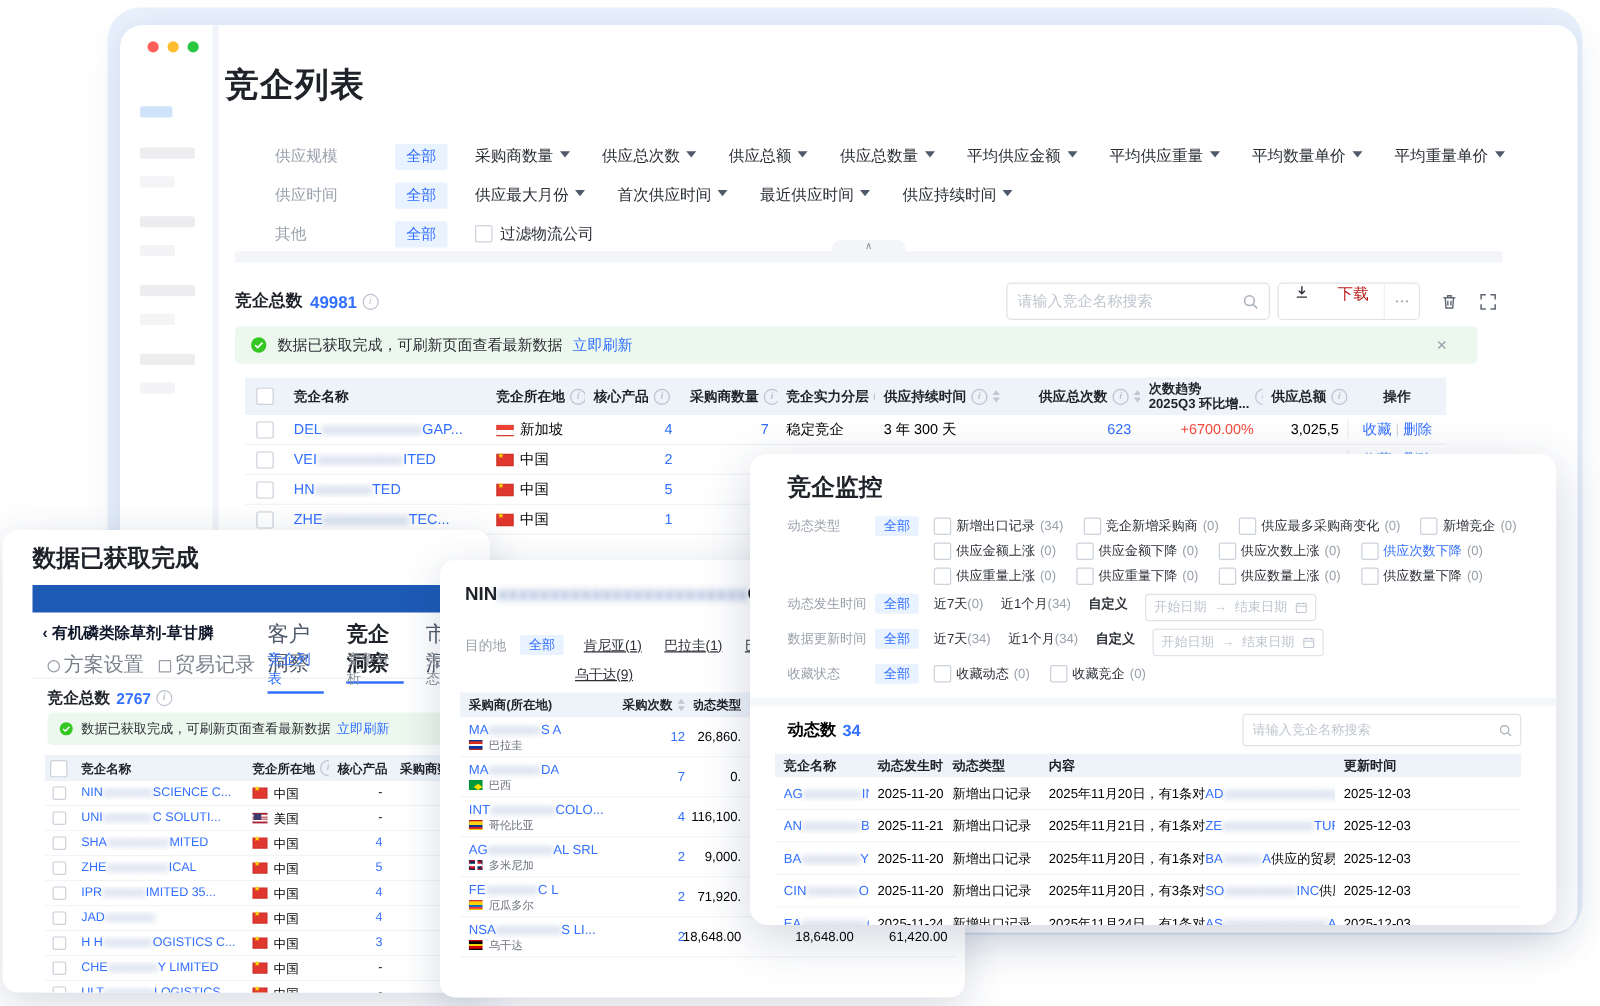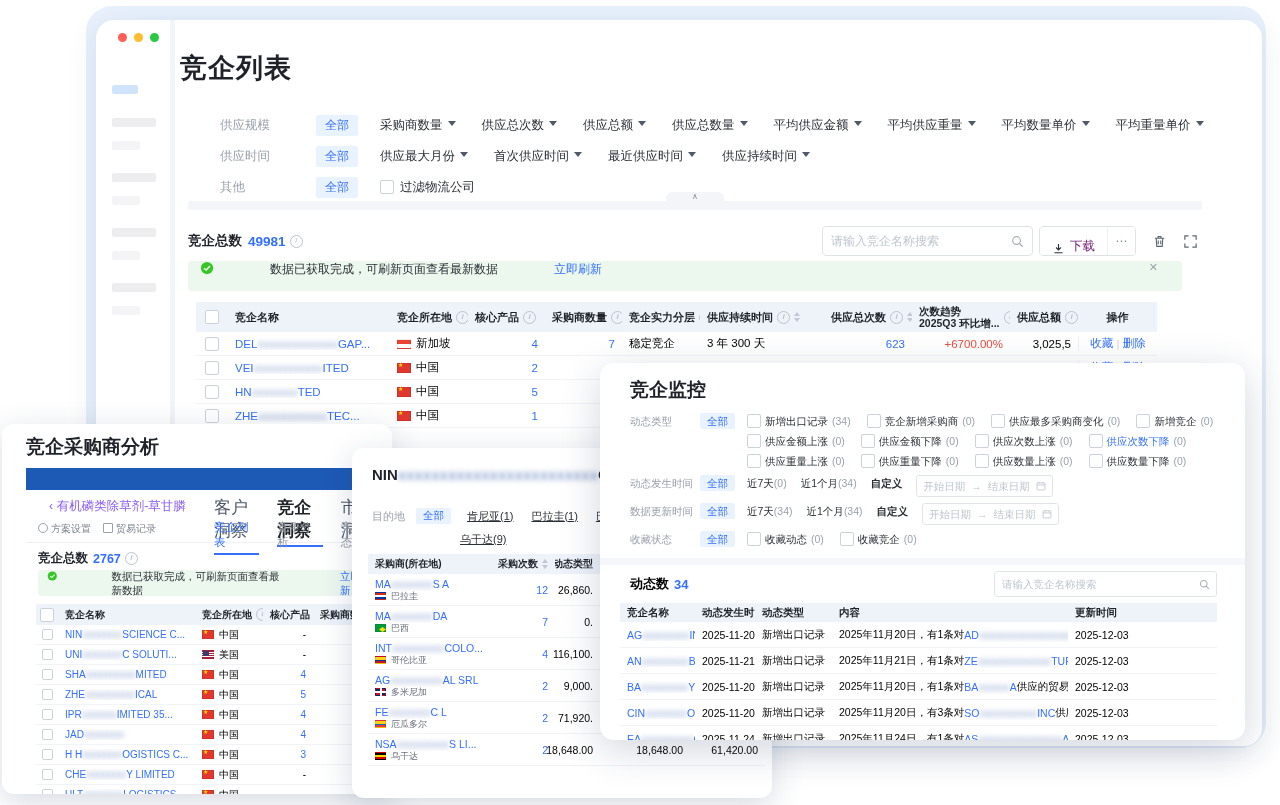--- a/index.html
+++ b/index.html
@@ -33,7 +33,7 @@
   .search input::placeholder{color:#bfc6cf;}
   .search svg{margin-right:8px;}
   .btngrp{display:flex;height:28px;border:1px solid #dfe3e8;border-radius:4px;overflow:hidden;margin-left:6px;}
-  .btn-dl{display:flex;align-items:flex-end;gap:5px;padding:0 12px;font-size:12.5px;color:#701a75;background:#fff;border:0;font-family:inherit;}
+  .btn-dl{display:flex;align-items:flex-start;gap:22px;padding:0 12px;font-size:12.5px;color:#b91c1c;background:#fff;border:0;font-family:inherit;}
   .btn-more{width:28px;background:#fff;border:0;border-left:1px solid #eef0f4;color:#868d97;font-size:12px;}
   .iconbtn{width:24px;height:24px;border:0;background:transparent;display:flex;align-items:center;justify-content:center;padding:0;}
   .banner{position:absolute;display:flex;align-items:flex-start;background:#ecf8ee;border-radius:4px;font-size:12px;color:#2b2f36;gap:48px;}

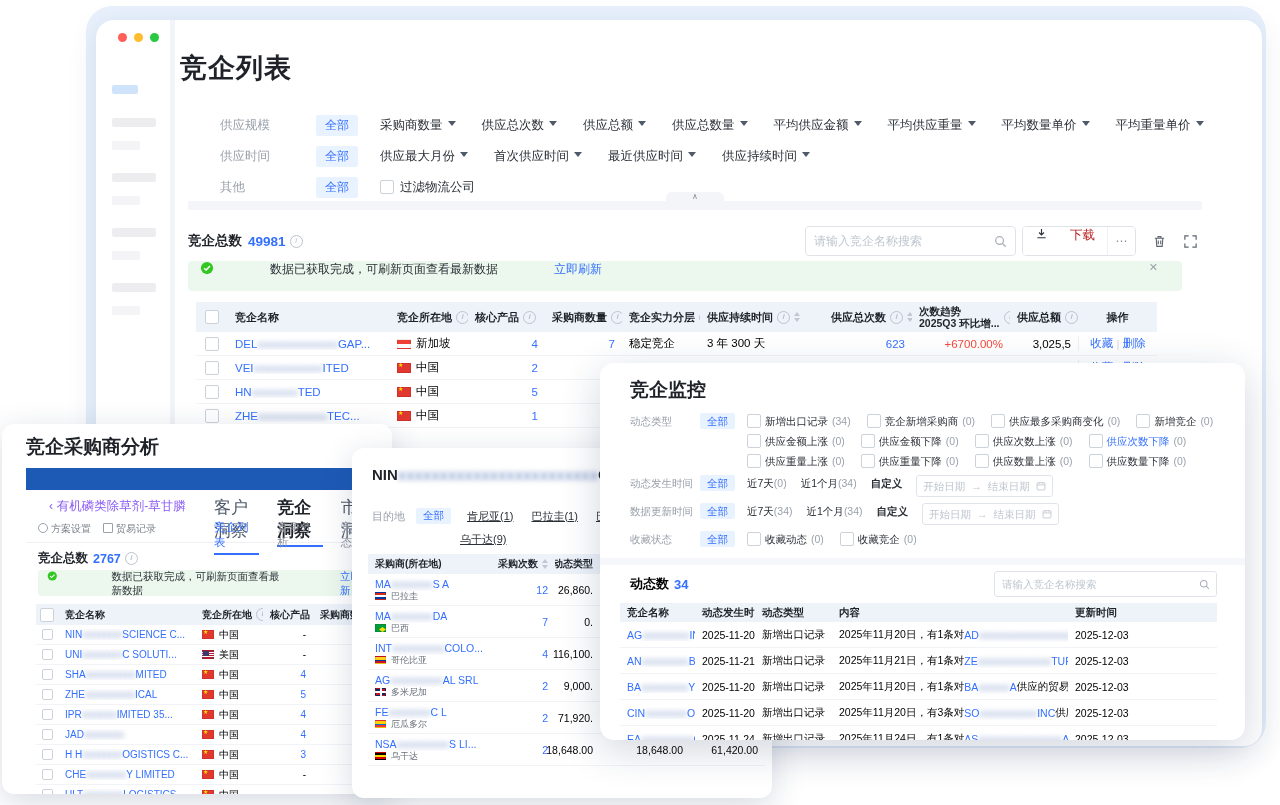--- a/index.html
+++ b/index.html
@@ -36,7 +36,7 @@
   .btn-dl{display:flex;align-items:flex-start;gap:22px;padding:0 12px;font-size:12.5px;color:#b91c1c;background:#fff;border:0;font-family:inherit;}
   .btn-more{width:28px;background:#fff;border:0;border-left:1px solid #eef0f4;color:#868d97;font-size:12px;}
   .iconbtn{width:24px;height:24px;border:0;background:transparent;display:flex;align-items:center;justify-content:center;padding:0;}
-  .banner{position:absolute;display:flex;align-items:flex-start;background:#ecf8ee;border-radius:4px;font-size:12px;color:#2b2f36;gap:48px;}
+  .banner{position:absolute;display:flex;align-items:center;background:#ecf8ee;border-radius:4px;font-size:12px;color:#2b2f36;}
   .banner .lnk2{color:#3370ff;margin-left:8px;}
   .banner .x{margin-left:auto;color:#9aa1ab;font-size:11px;padding:0 12px;}
   

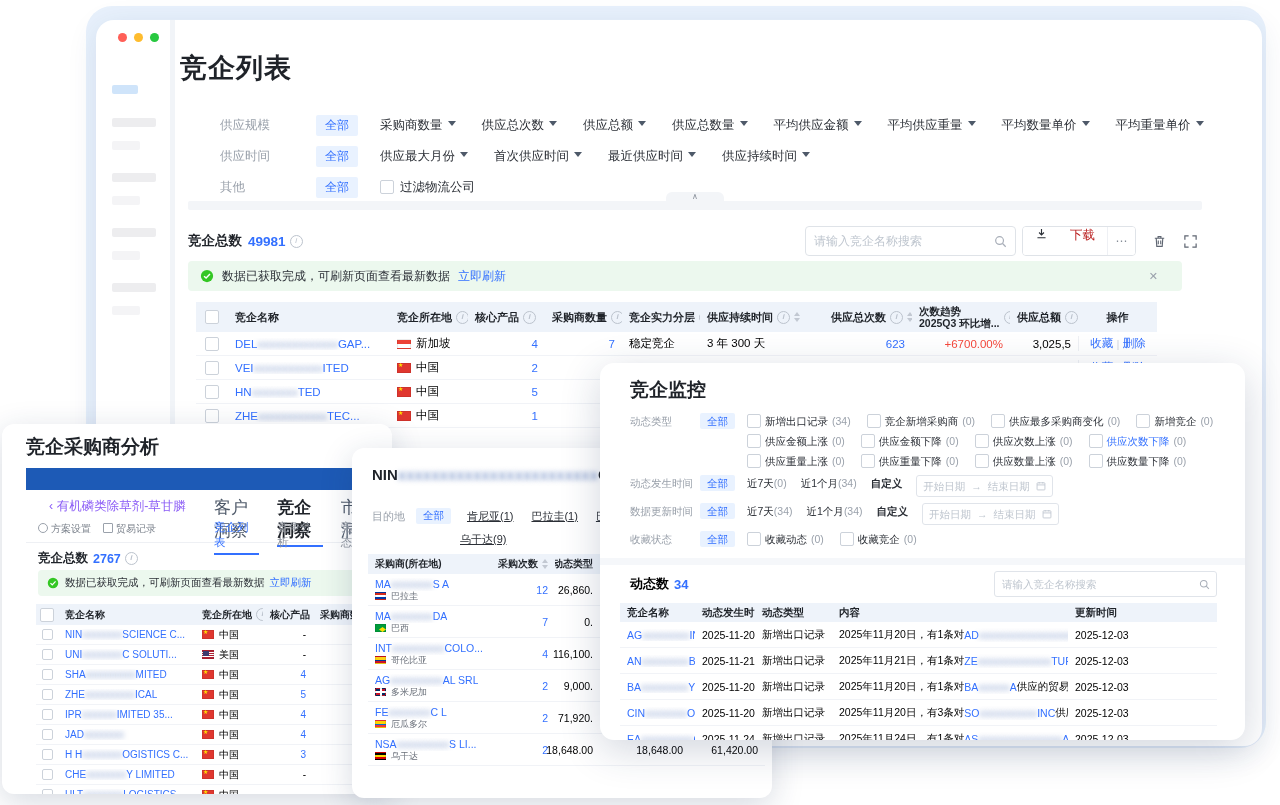--- a/index.html
+++ b/index.html
@@ -382,7 +382,7 @@
   </div>
 
   <div class="win w-ana">
-    <div class="ov-title" style="left:24px;top:10px">竞企采购商分析</div>
+    <div class="ov-title" style="left:24px;top:10px">数据已获取完成</div>
     <div class="bluebar"></div>
     <div class="ana-hd">
       <div class="ana-back"><span>‹</span> <span>有机磷类除草剂-草甘膦</span></div>

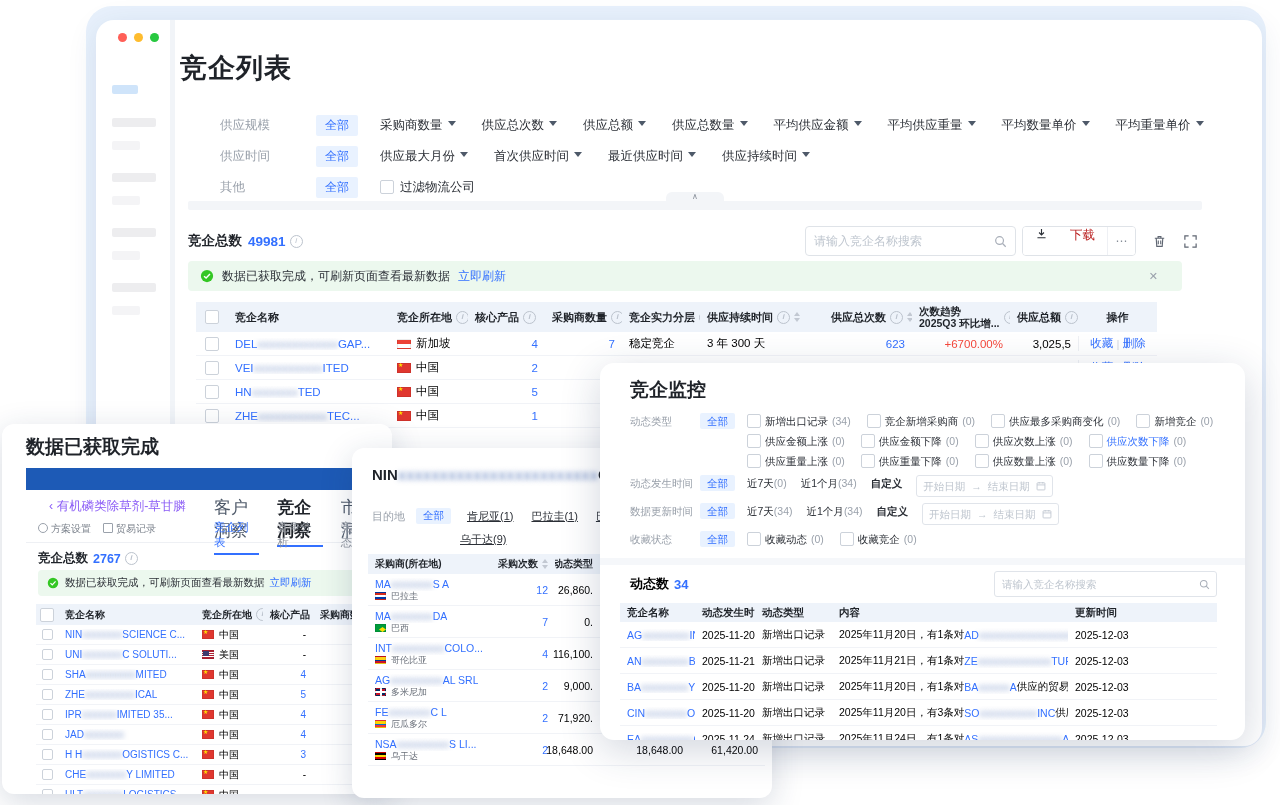--- a/index.html
+++ b/index.html
@@ -77,7 +77,7 @@
   
   .bluebar{position:absolute;left:24px;top:44px;width:360px;height:22px;background:#1d5ab6;}
   .ana-hd{position:absolute;left:24px;top:66px;width:360px;height:52px;border-bottom:1px solid #eef0f4;font-size:12.5px;}
-  .ana-back{position:absolute;left:23px;top:8px;font-weight:400;color:#8b5cf6;}
+  .ana-back{position:absolute;left:8px;top:8px;font-weight:700;color:#0f172a;}
   .ana-sub{position:absolute;left:12px;top:32px;font-size:10px;color:#7b828c;display:flex;gap:12px;align-items:center;}
   .mini{display:inline-block;width:8px;height:8px;border:1px solid #9aa1ab;border-radius:50%;margin-right:3px;vertical-align:-1px;}
   .mini.doc{border-radius:1px;}

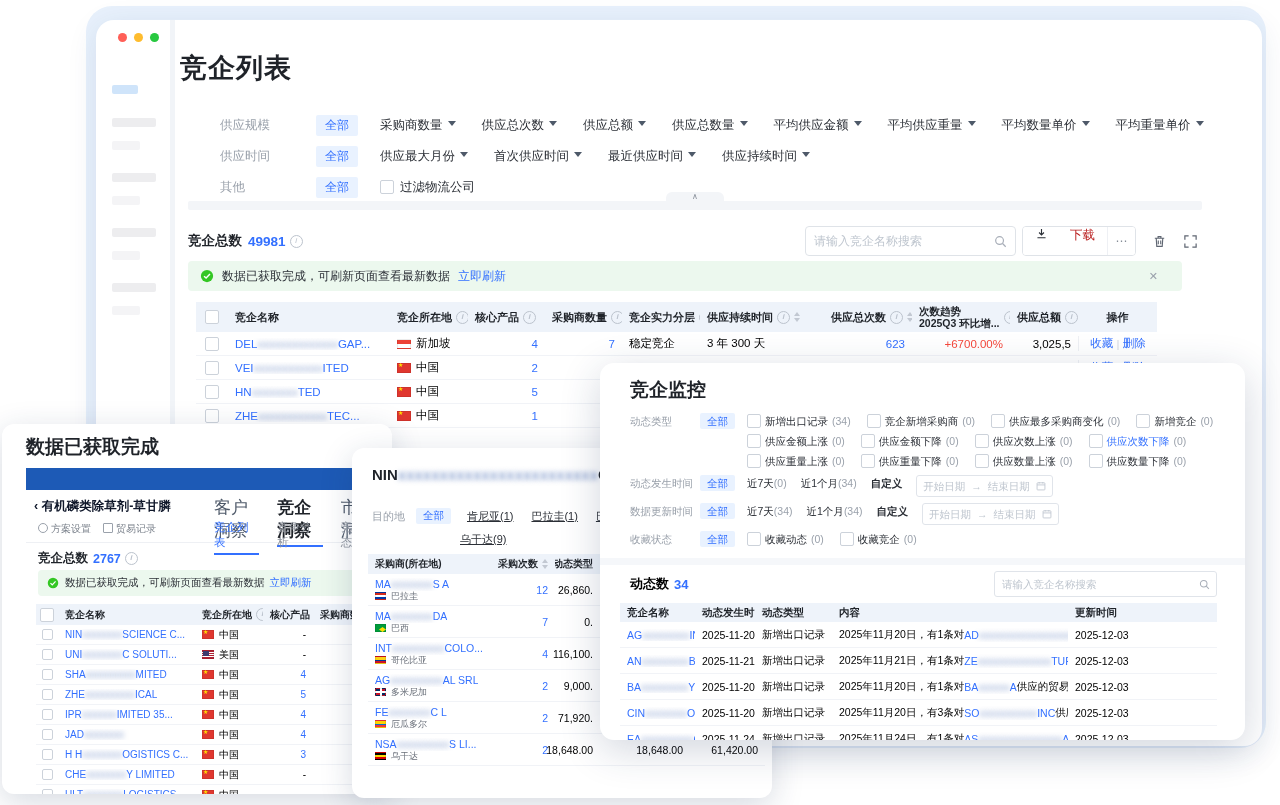--- a/index.html
+++ b/index.html
@@ -78,7 +78,7 @@
   .bluebar{position:absolute;left:24px;top:44px;width:360px;height:22px;background:#1d5ab6;}
   .ana-hd{position:absolute;left:24px;top:66px;width:360px;height:52px;border-bottom:1px solid #eef0f4;font-size:12.5px;}
   .ana-back{position:absolute;left:8px;top:8px;font-weight:700;color:#0f172a;}
-  .ana-sub{position:absolute;left:12px;top:32px;font-size:10px;color:#7b828c;display:flex;gap:12px;align-items:center;}
+  .ana-sub{position:absolute;left:12px;top:32px;font-size:16px;color:#7b828c;display:flex;gap:12px;align-items:center;}
   .mini{display:inline-block;width:8px;height:8px;border:1px solid #9aa1ab;border-radius:50%;margin-right:3px;vertical-align:-1px;}
   .mini.doc{border-radius:1px;}
   .tabs1{position:absolute;left:188px;top:6px;display:flex;gap:18px;font-size:17px;color:#4e5969;}

